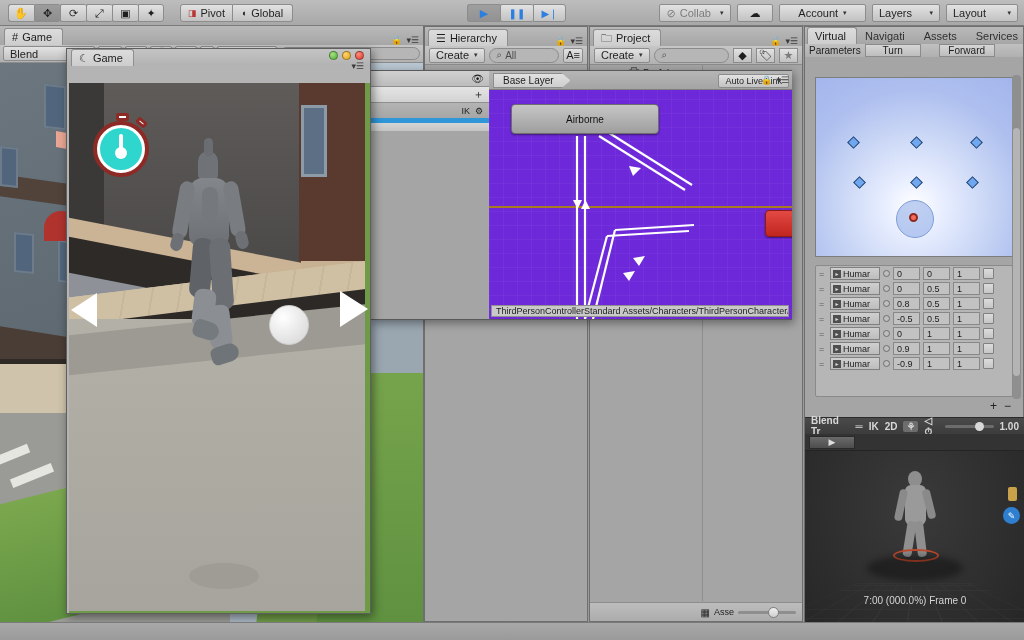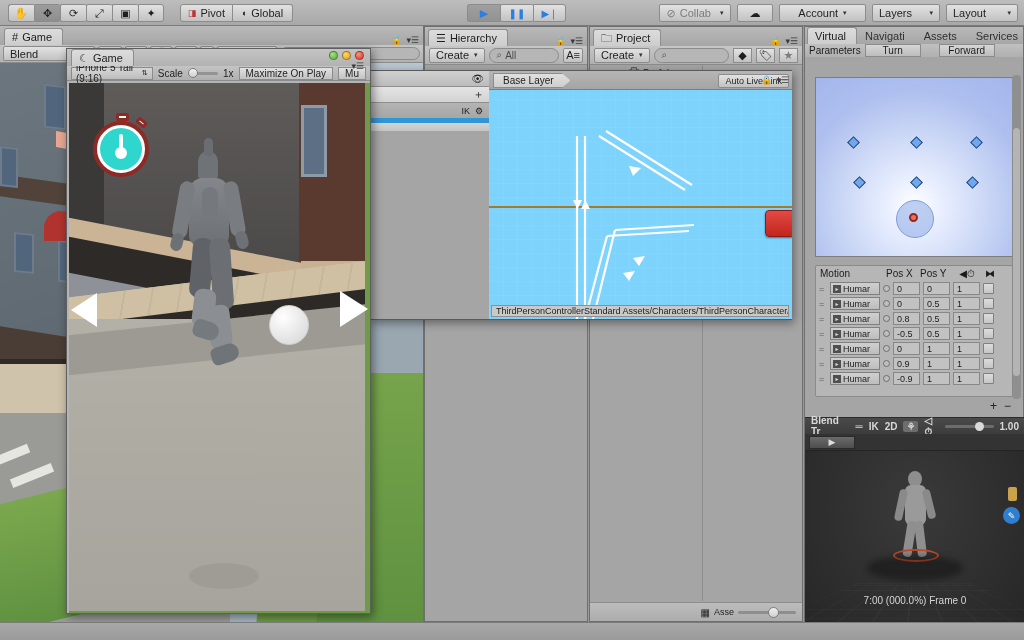--- a/index.html
+++ b/index.html
@@ -614,23 +614,6 @@
       <div style="position:absolute;right:6px;top:12px" class="mini">▾☰</div>
     </div>
 
-    <div id="gametool">
-      <div class="popup" style="width:124px;justify-content:space-between">
-        <span>iPhone 5 Tall (9:16)</span>
-          <span style="font-size:7px">⇅</span>
-      </div>
-      <span>Scale</span>
-      <div style="width:48px;height:3px;background:#949494;border-radius:2px;position:relative">
-        <div style="position:absolute;left:0;top:-4px;width:10px;height:10px;border-radius:50%;background:linear-gradient(#f2f2f2,#cfcfcf);border:1px solid #7d7d7d"></div>
-      </div>
-      <span>1x</span>
-      <div class="btn" style="height:13px;font-size:10px;border-radius:0">
-        <span>Maximize On Play</span>
-      </div>
-      <div class="btn" style="height:13px;font-size:10px;border-radius:0">
-        <span>Mu</span>
-      </div>
-    </div>
 
     <div id="gameport">
 

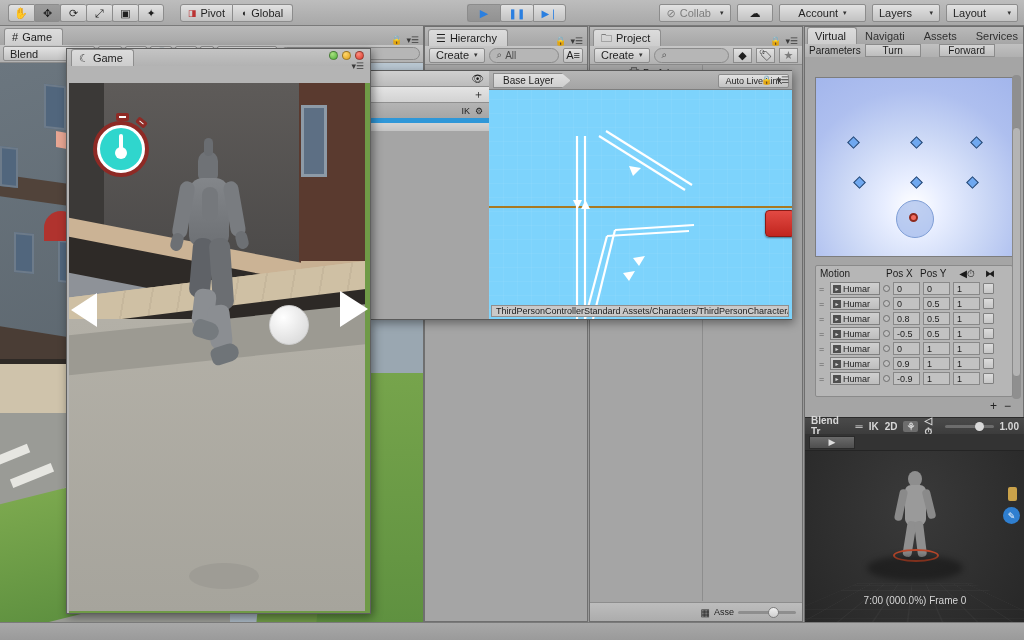--- a/index.html
+++ b/index.html
@@ -90,7 +90,7 @@
   #animwin{position:absolute;left:370px;top:70px;width:422px;height:250px;background:#a8a8a8;border:1px solid #5a5a5a;box-shadow:2px 3px 9px rgba(0,0,0,.4);}
   #animlayers{position:absolute;left:0;top:0;width:118px;height:248px;background:#a5a5a5;}
   .lhdr{height:16px;background:linear-gradient(#d0d0d0,#bcbcbc);border-bottom:1px solid #8f8f8f;display:flex;align-items:center;justify-content:flex-end;padding-right:5px;}
-  #animcanvas{position:absolute;left:118px;top:0;width:303px;height:248px;background:#7dd3fc;overflow:hidden;}
+  #animcanvas{position:absolute;left:118px;top:0;width:303px;height:248px;background:#6d28d9;overflow:hidden;}
   .grid{position:absolute;inset:0;
     background-image:
       linear-gradient(to right, rgba(255,255,255,.045) 1px, transparent 1px),

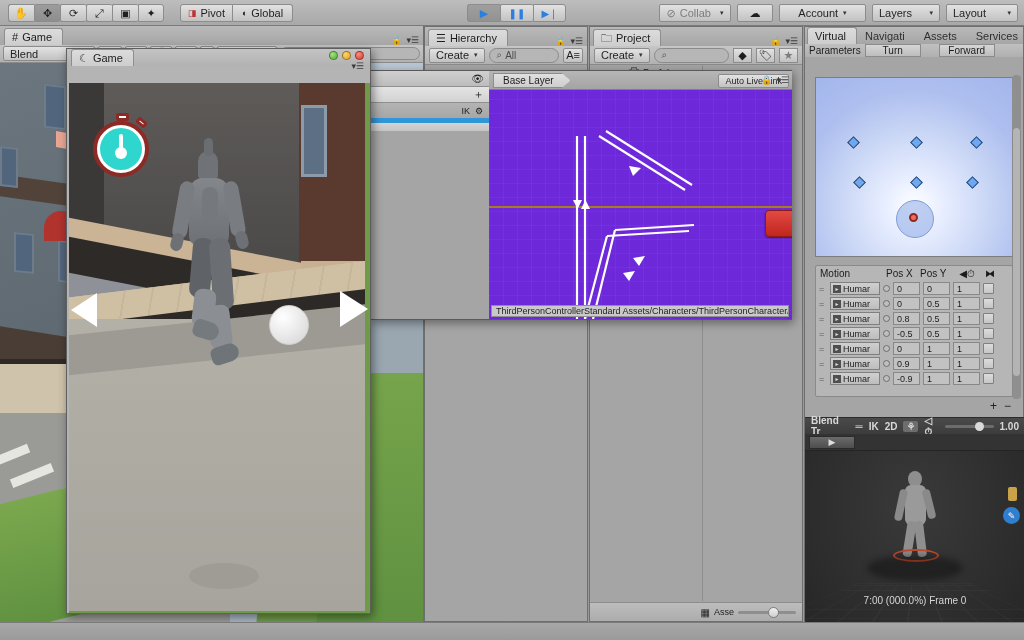--- a/index.html
+++ b/index.html
@@ -585,6 +585,9 @@
         <polygon points="134,183 146,181 140,191" fill="#ffffff"></polygon>
       </svg>
 
+      <div class="state st-gray" style="left:22px;top:33px;width:148px;height:30px">
+        <span>Airborne</span>
+      </div>
 
 
       <div class="state st-red" style="left:276px;top:139px;width:30px;height:27px"></div>

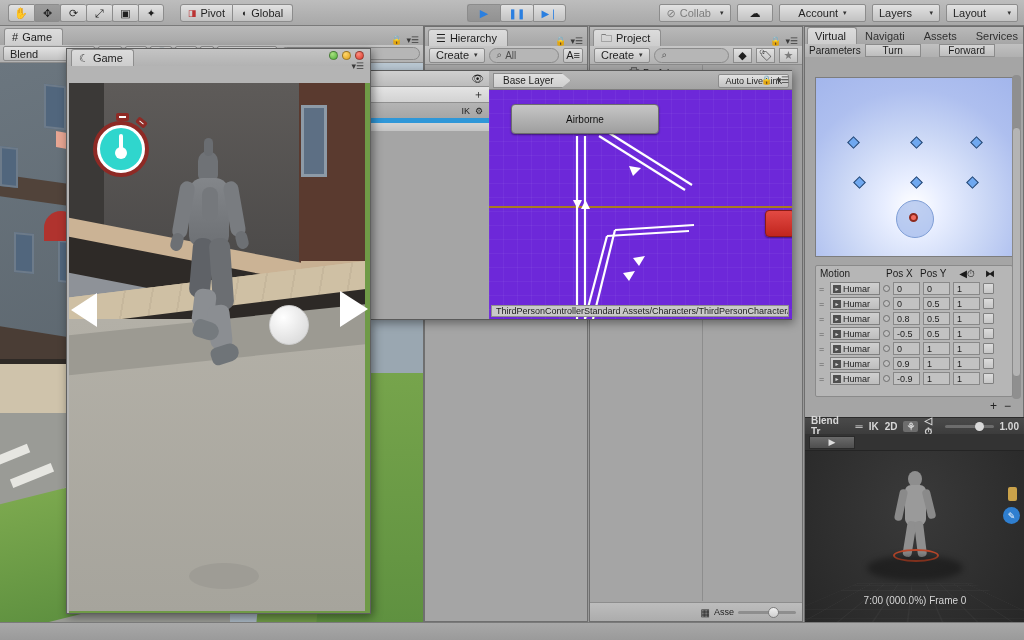--- a/index.html
+++ b/index.html
@@ -399,13 +399,6 @@
     </div>
 
     <div id="motiontable">
-      <div class="mthdr">
-        <span style="width:66px">Motion</span>
-        <span style="width:34px">Pos X</span>
-        <span style="width:34px">Pos Y</span>
-        <span style="width:26px;text-align:center">◀⏱</span>
-        <span style="width:20px;text-align:center">⧓</span>
-      </div>
       <div id="mtrows">
           <div class="mtrow">
             <span class="handle">=</span>

